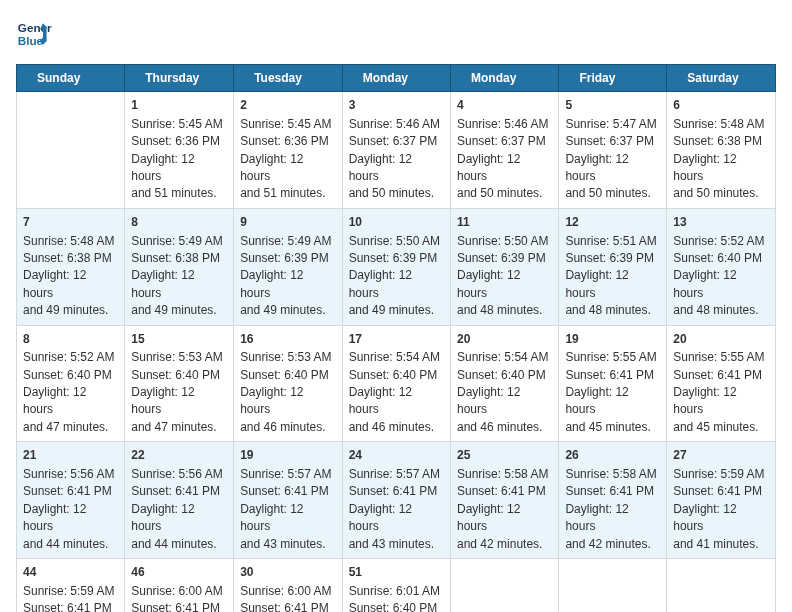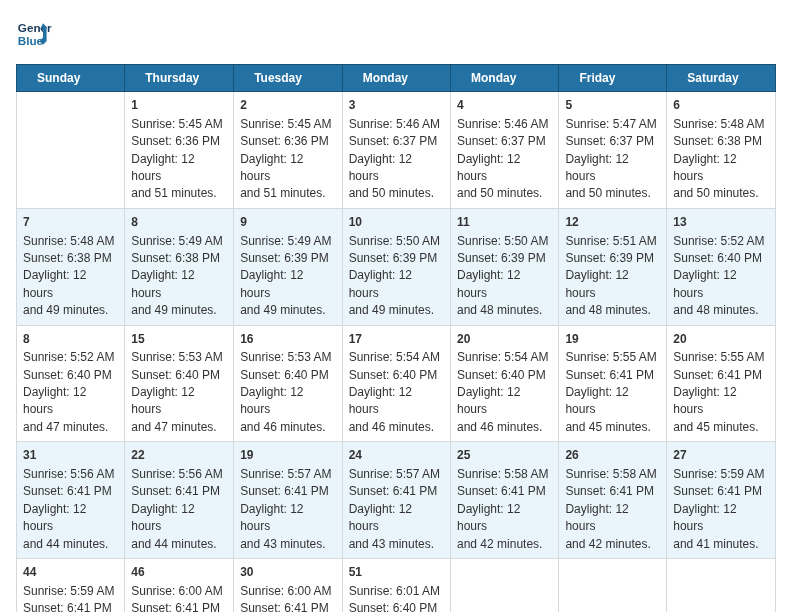--- a/index.html
+++ b/index.html
@@ -201,7 +201,7 @@
       </tr>
       <tr>
         <td>
-          <span class="day-num">31</span>
+          <span class="day-num">21</span>
           <div class="day-info">Sunrise: 5:56 AM<br>Sunset: 6:41 PM<br>Daylight: 12 hours<br>and 44 minutes.</div>
         </td>
         <td>

